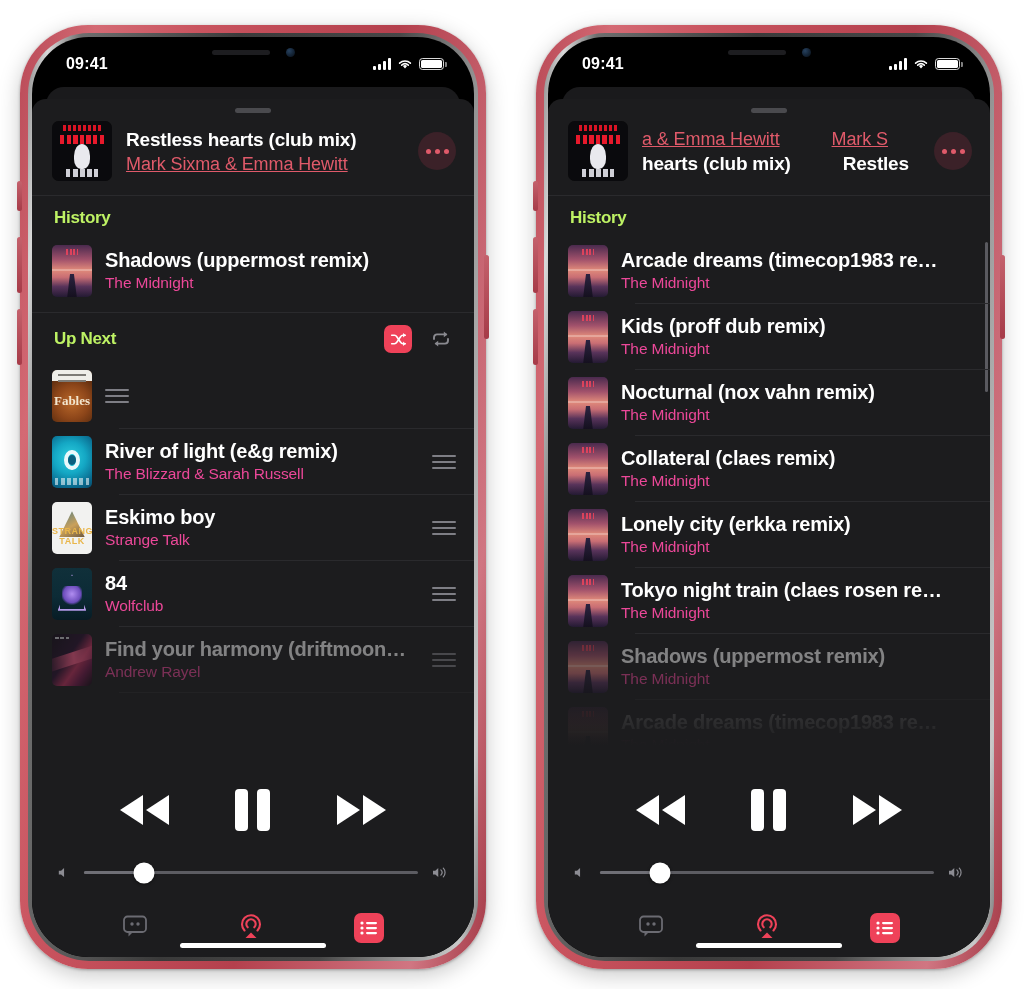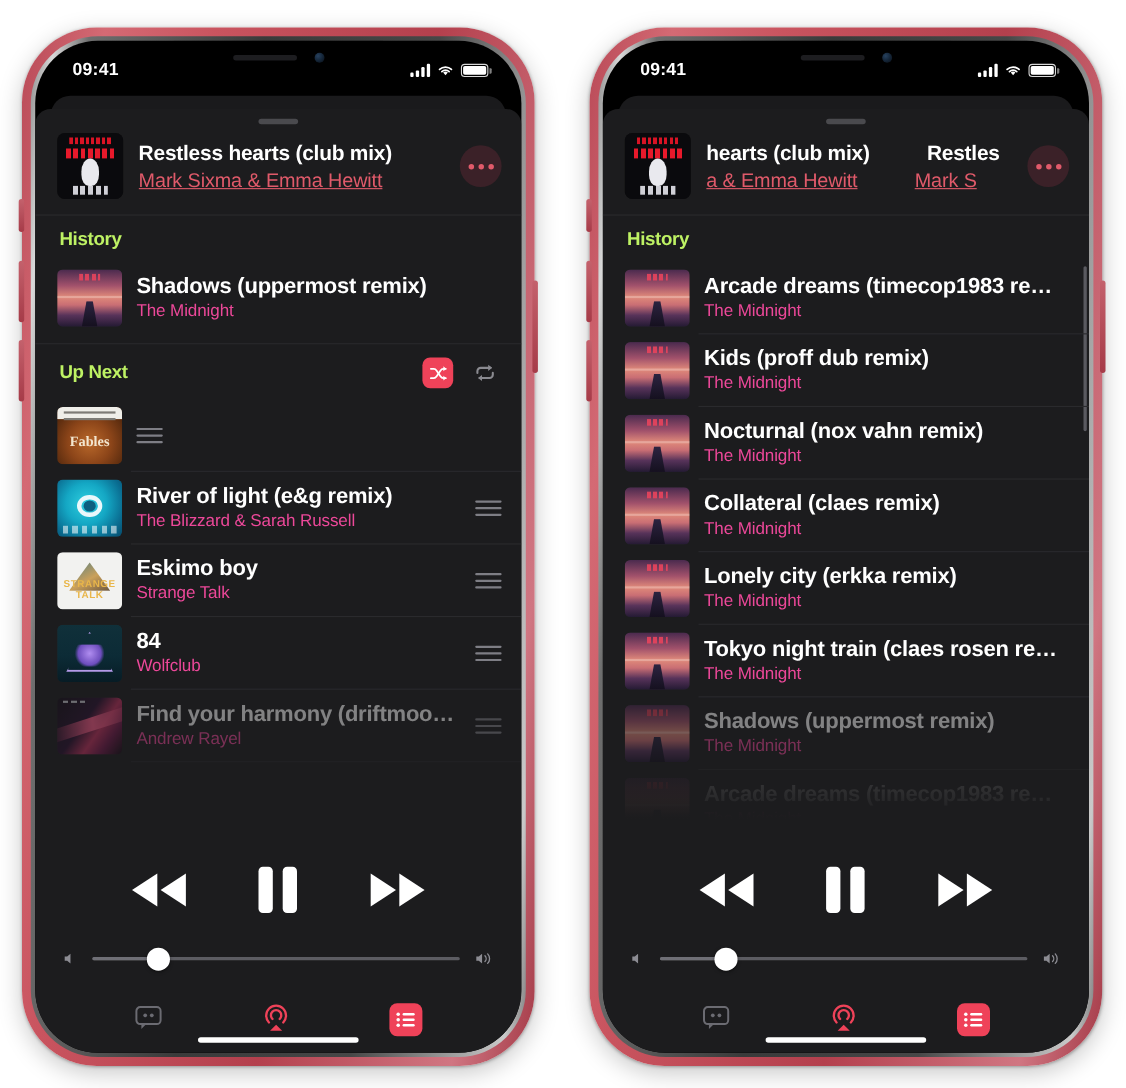--- a/index.html
+++ b/index.html
@@ -622,12 +622,12 @@
             </div>
             <div class="np-text">
               <div class="np-row">
+                <div class="np-artist" style="color:#e05a6a">a &amp; Emma Hewitt</div>
+                <div class="np-artist" style="color:#e05a6a">Mark S</div>
+              </div>
+              <div class="np-row">
                 <div class="np-title">hearts (club mix)</div>
                 <div class="np-title">Restles</div>
-              </div>
-              <div class="np-row">
-                <div class="np-artist" style="color:#e05a6a">a &amp; Emma Hewitt</div>
-                <div class="np-artist" style="color:#e05a6a">Mark S</div>
               </div>
             </div>
             <div class="more-btn" style="background:#3b2128">

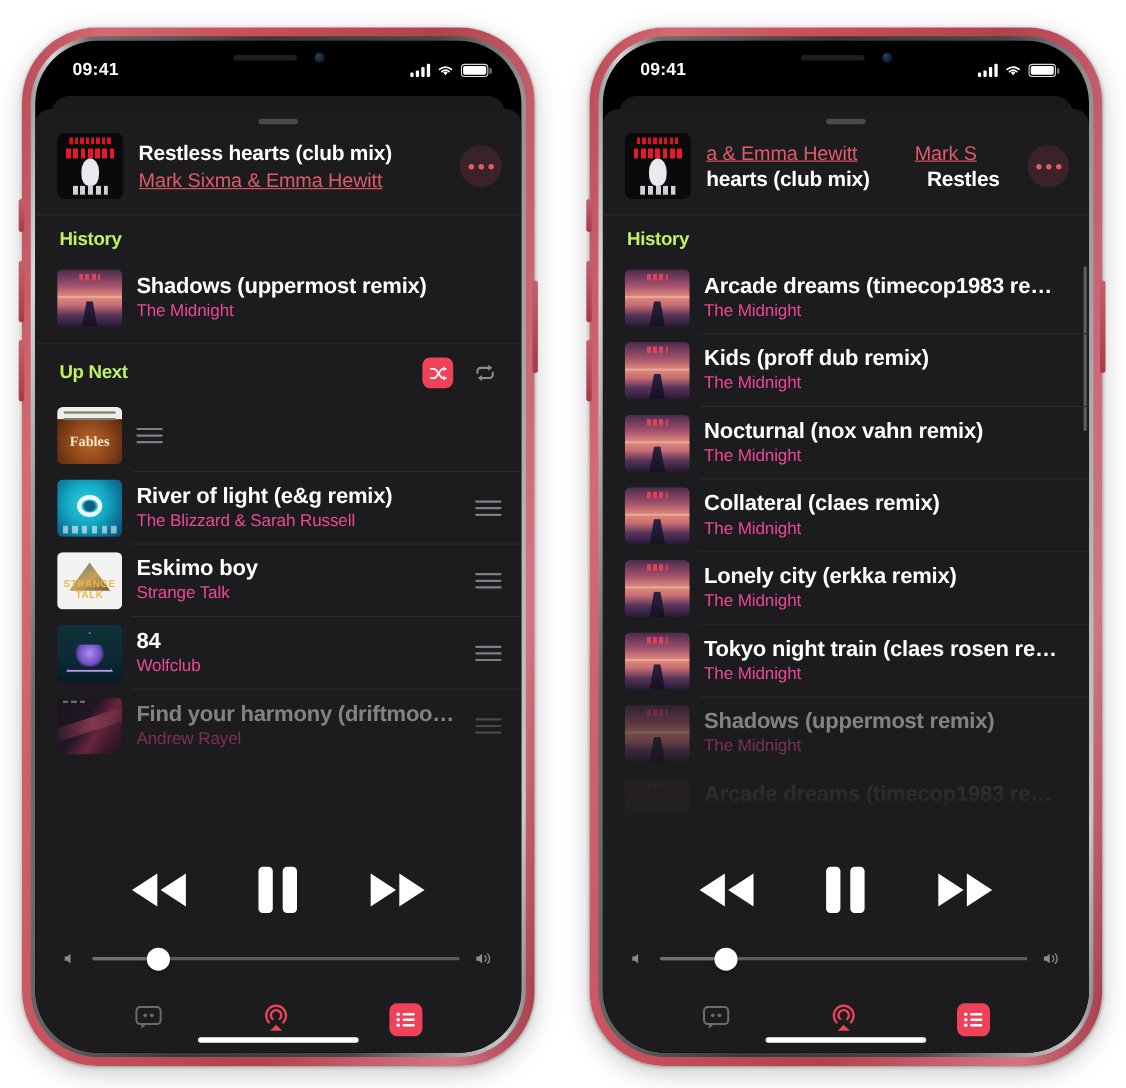--- a/index.html
+++ b/index.html
@@ -171,7 +171,7 @@
   }
   .track.nosep::after { display: none; }
   .tk-art {
-    width: 59px; height: 52px; border-radius: 5px; flex: 0 0 auto;
+    width: 40px; height: 52px; border-radius: 5px; flex: 0 0 auto;
     overflow: hidden; background: #222;
   }
   .tk-meta { flex: 1 1 auto; min-width: 0; }

